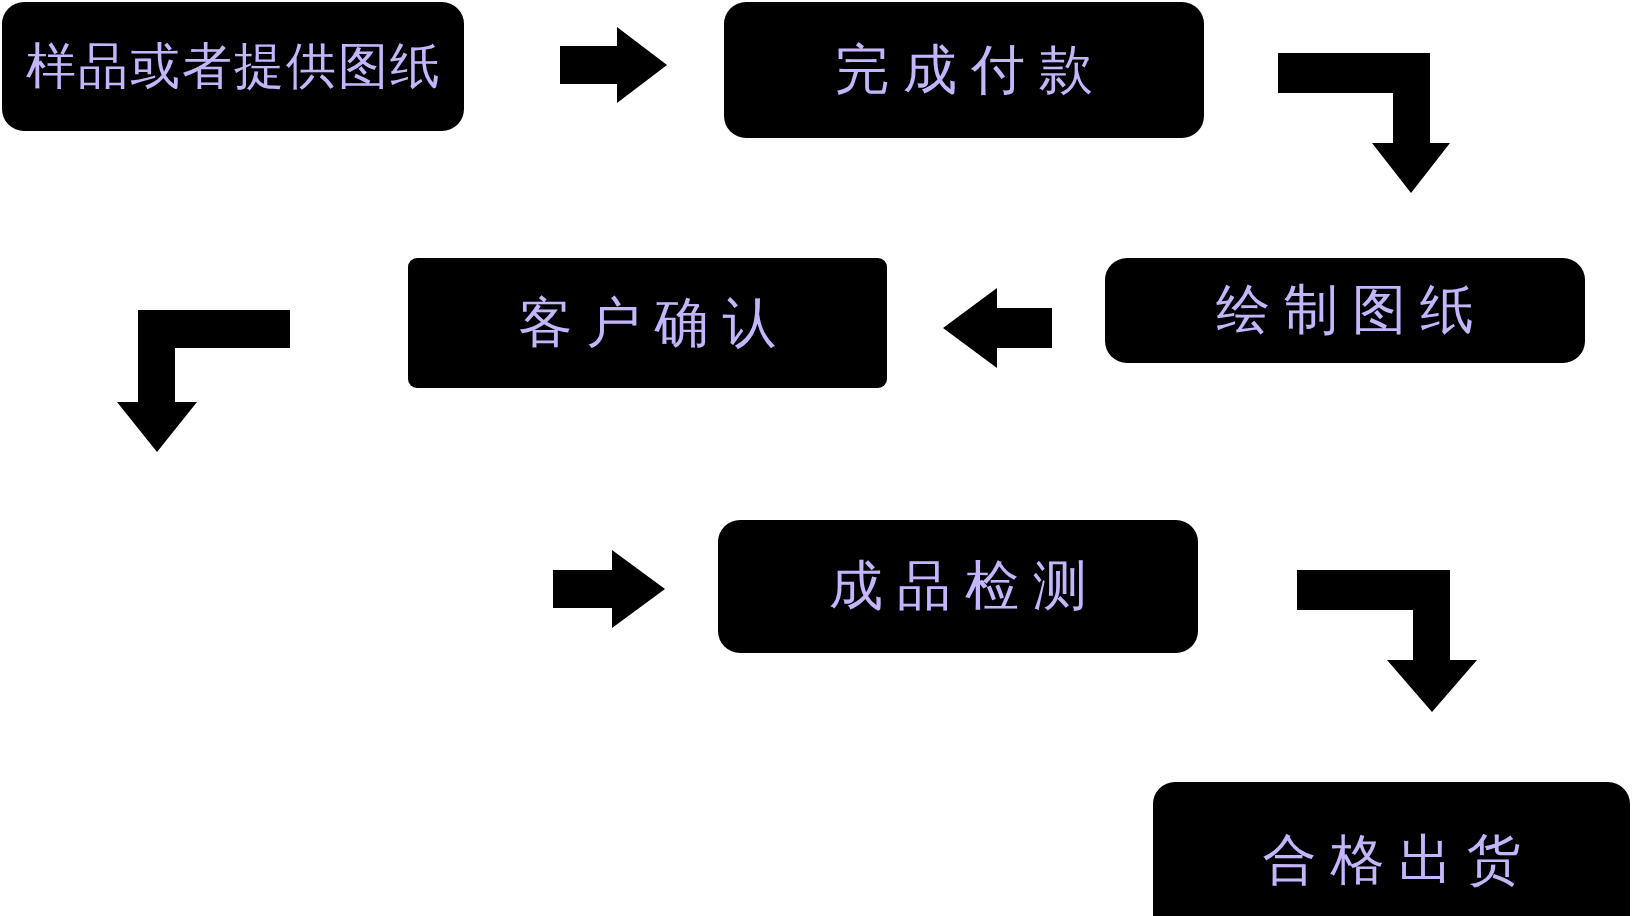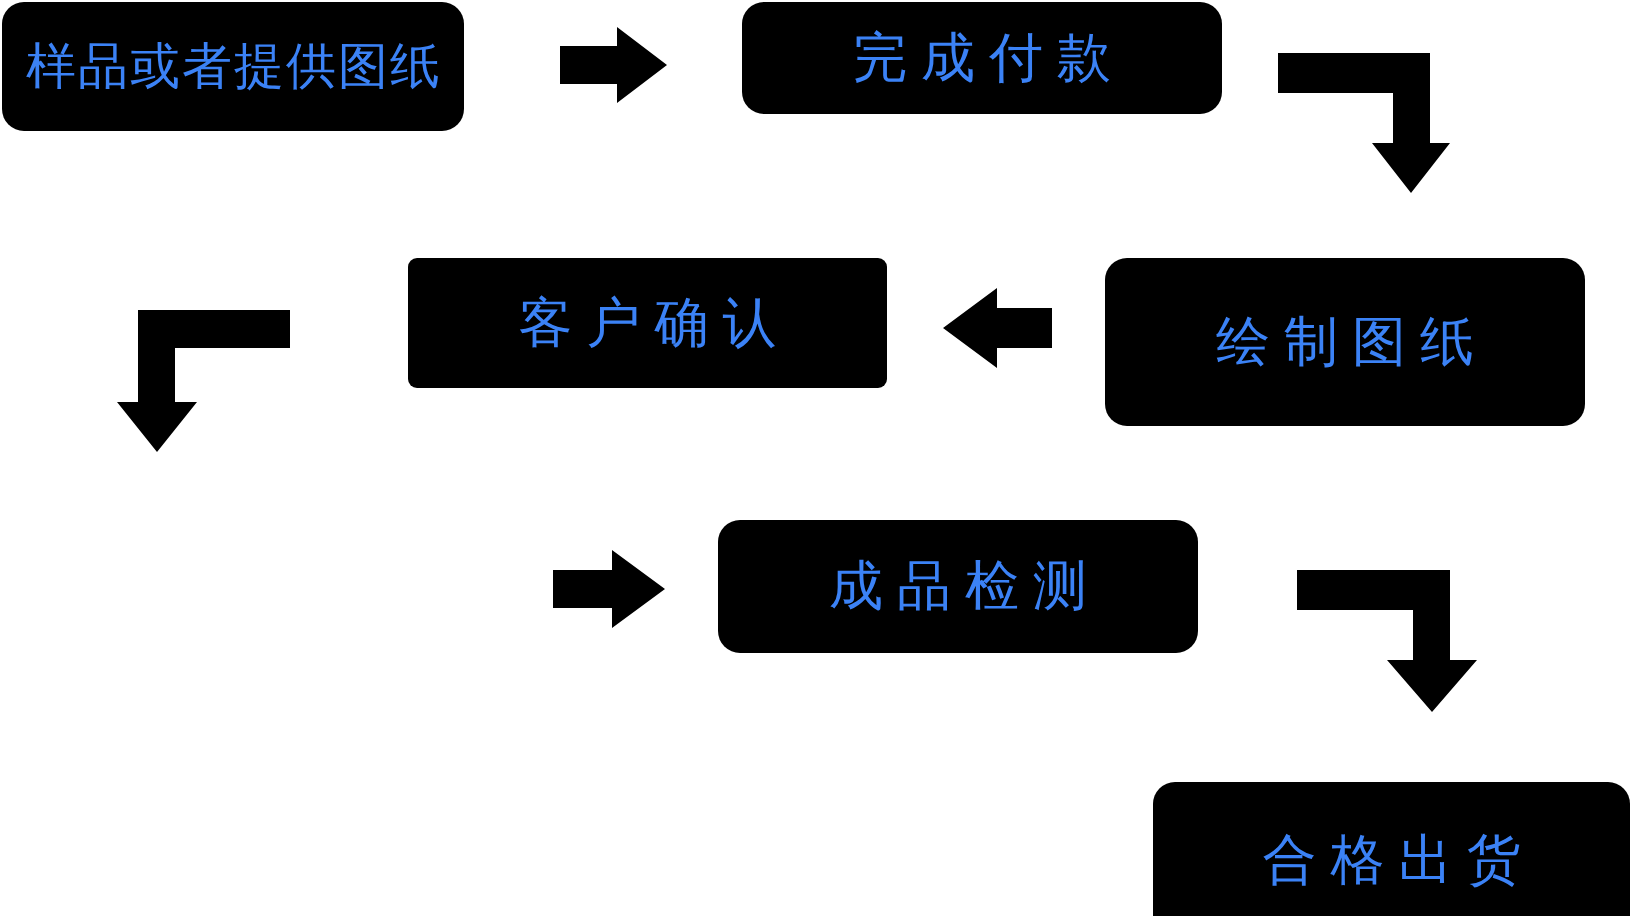--- a/index.html
+++ b/index.html
@@ -13,7 +13,7 @@
   .node{
     position:absolute;
     background:#000000;
-    color:#3b82f6;
+    color:#c4b5fd;
     border-radius:22px;
     display:flex;
     align-items:center;

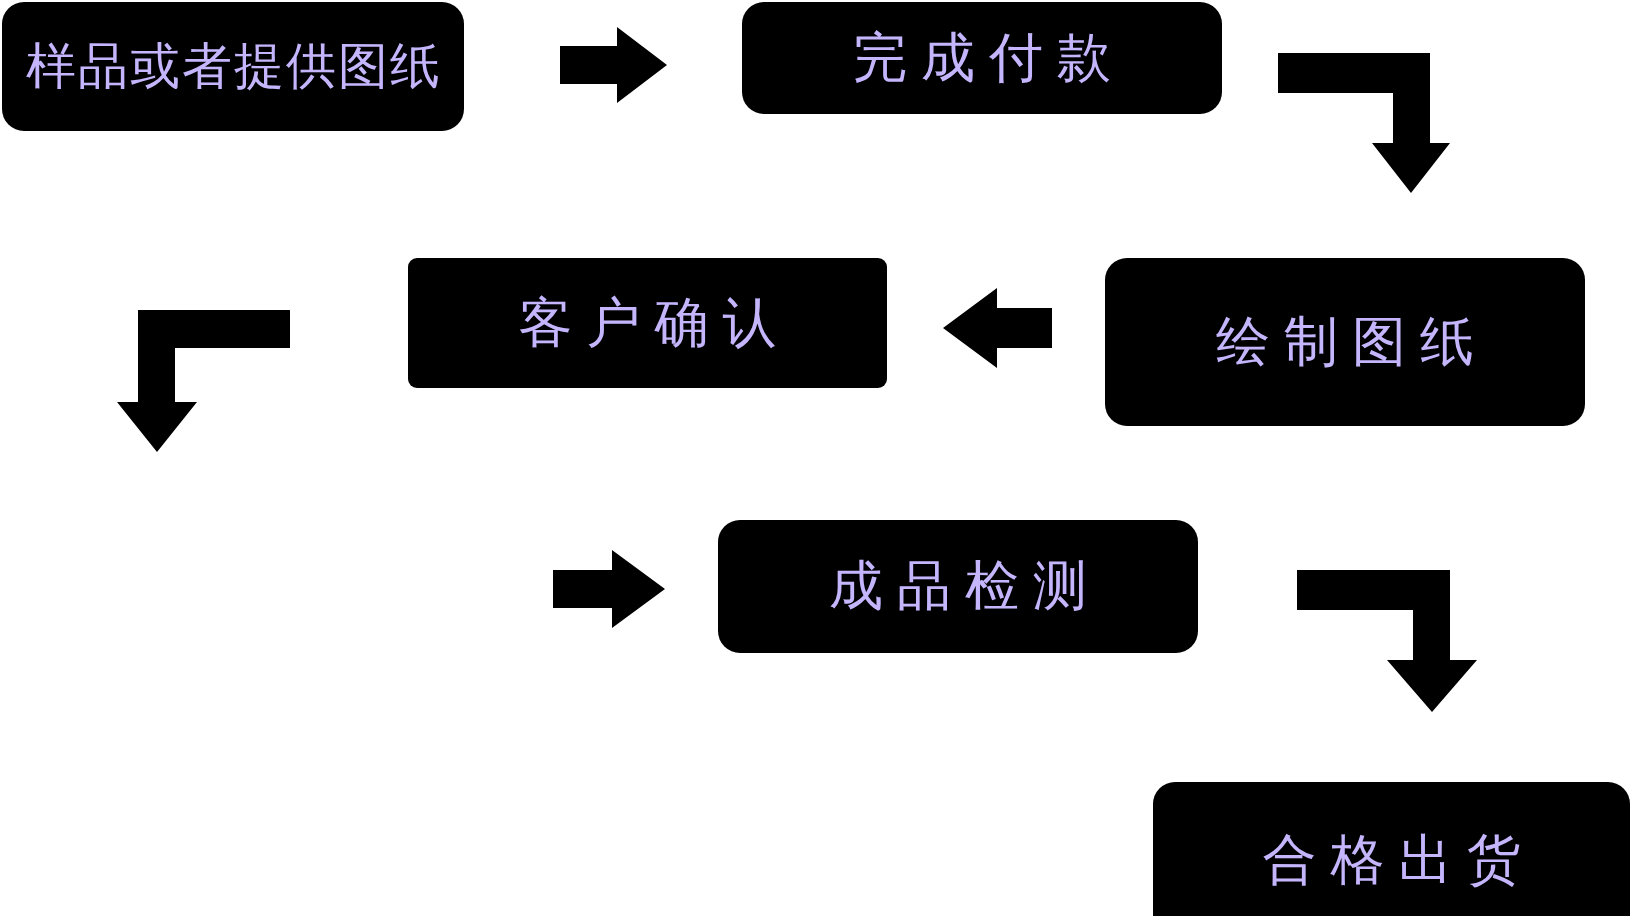--- a/index.html
+++ b/index.html
@@ -25,7 +25,7 @@
     white-space:nowrap;
   }
   #n-sample     {left:2px;   top:2px;   width:462px; height:129px; font-size:50px; letter-spacing:2px; text-indent:2px;}
-  #n-payment    {left:742px; top:2px;   width:480px; height:112px;}
+  #n-payment    {left:724px; top:2px;   width:480px; height:136px;}
   #n-draw       {left:1105px;top:258px; width:480px; height:168px;text-align:right;}
   #n-confirm    {left:408px; top:258px; width:479px; height:130px;border-radius:9px;}
   #n-production {left:2px;   top:522px; width:478px; height:136px;}

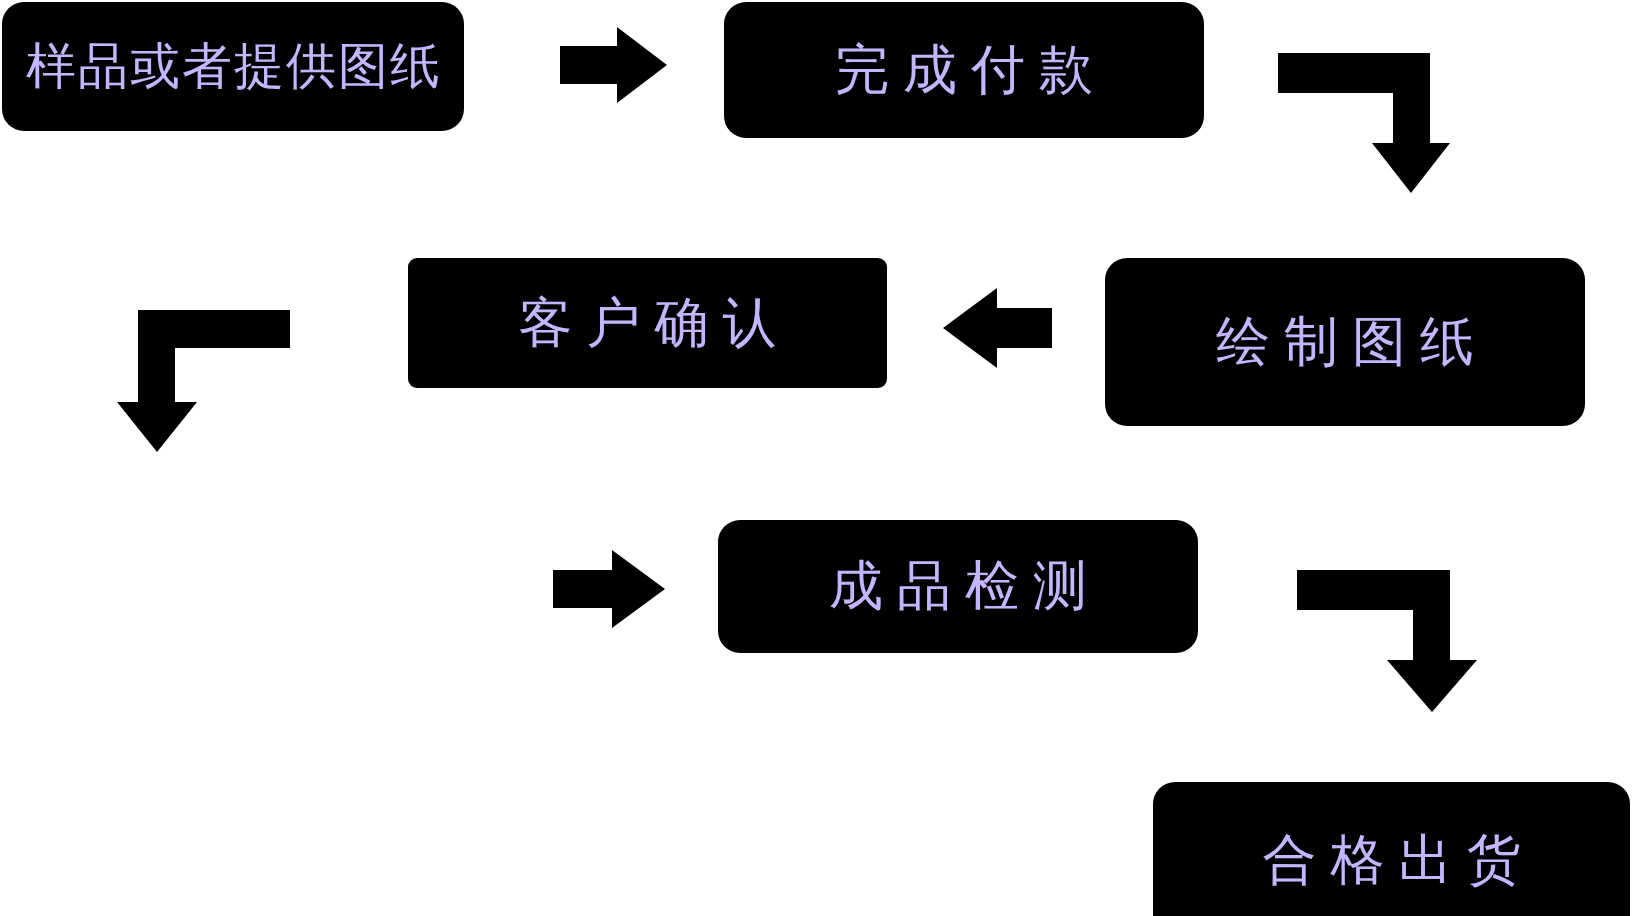--- a/index.html
+++ b/index.html
@@ -26,7 +26,7 @@
   }
   #n-sample     {left:2px;   top:2px;   width:462px; height:129px; font-size:50px; letter-spacing:2px; text-indent:2px;}
   #n-payment    {left:724px; top:2px;   width:480px; height:136px;}
-  #n-draw       {left:1105px;top:258px; width:480px; height:168px;text-align:right;}
+  #n-draw       {left:1105px;top:258px; width:480px; height:105px;text-align:right;}
   #n-confirm    {left:408px; top:258px; width:479px; height:130px;border-radius:9px;}
   #n-production {left:2px;   top:522px; width:478px; height:136px;}
   #n-inspection {left:718px; top:520px; width:480px; height:133px;}

